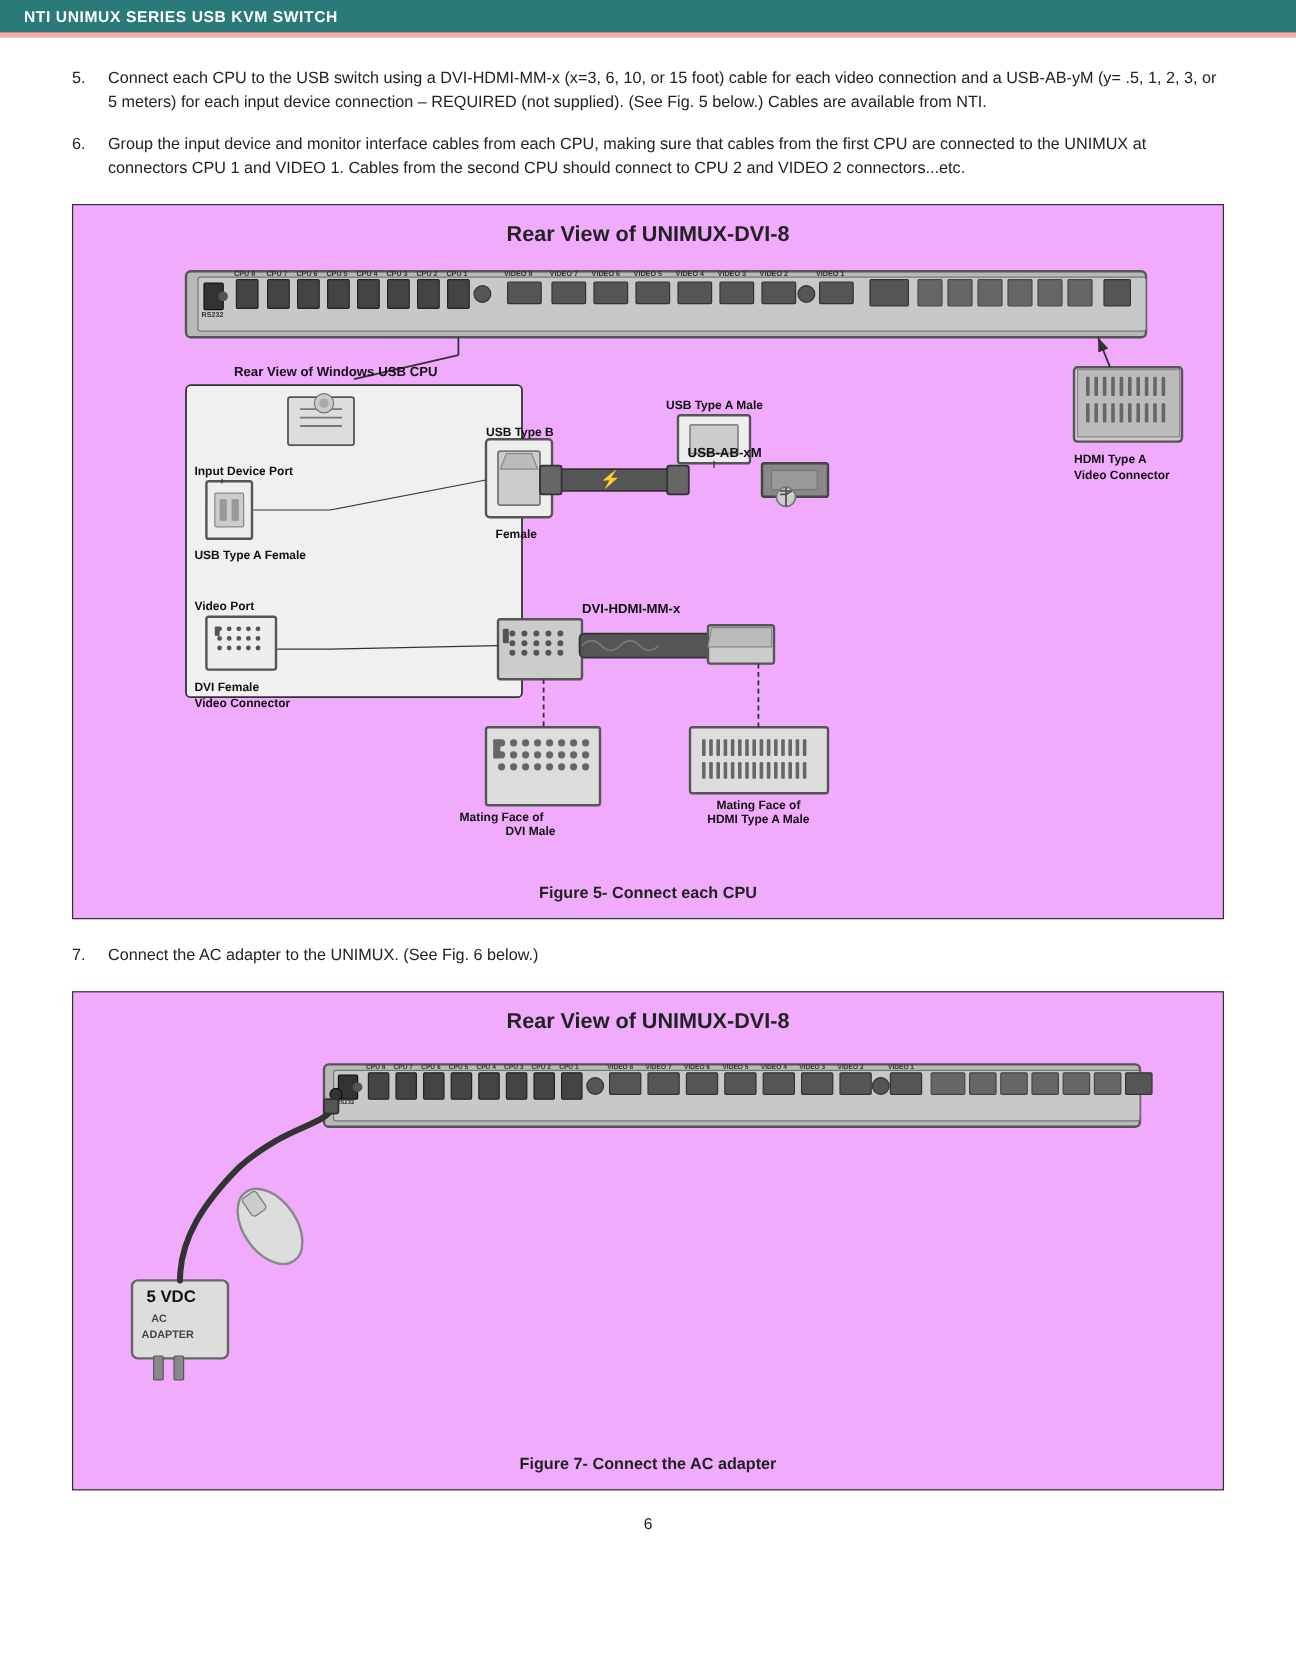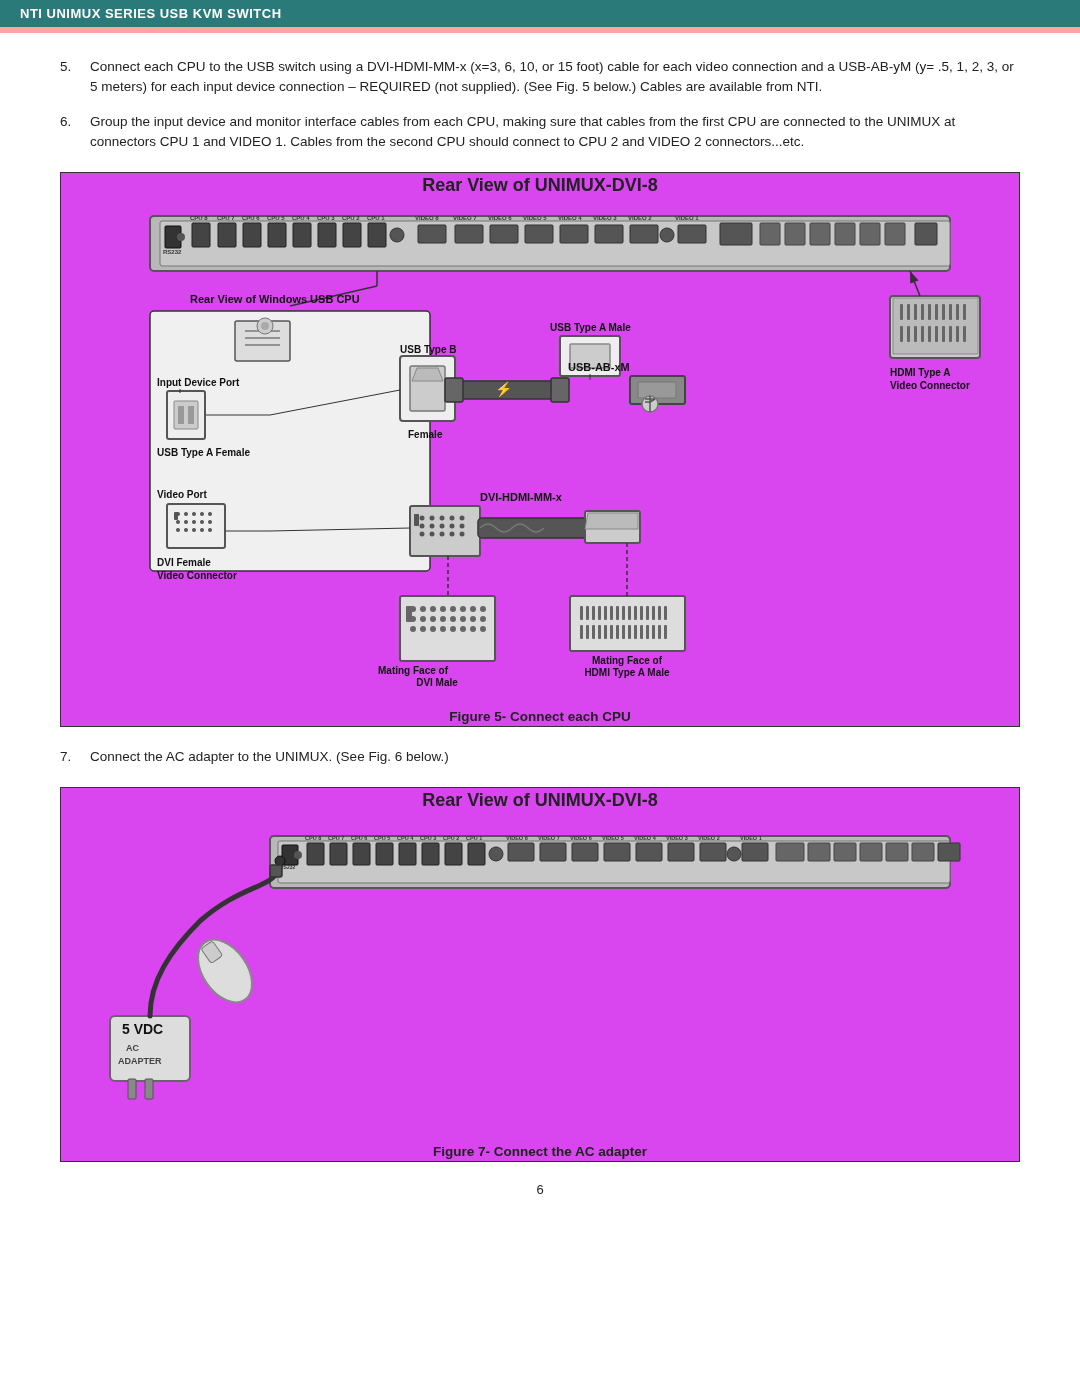--- a/index.html
+++ b/index.html
@@ -19,7 +19,7 @@
       font-size: 13px;
       font-weight: bold;
       letter-spacing: 0.5px;
-      border-bottom: 6px solid #fca5a5;
+      border-bottom: 4px solid #fca5a5;
     }
 
     .page-content {

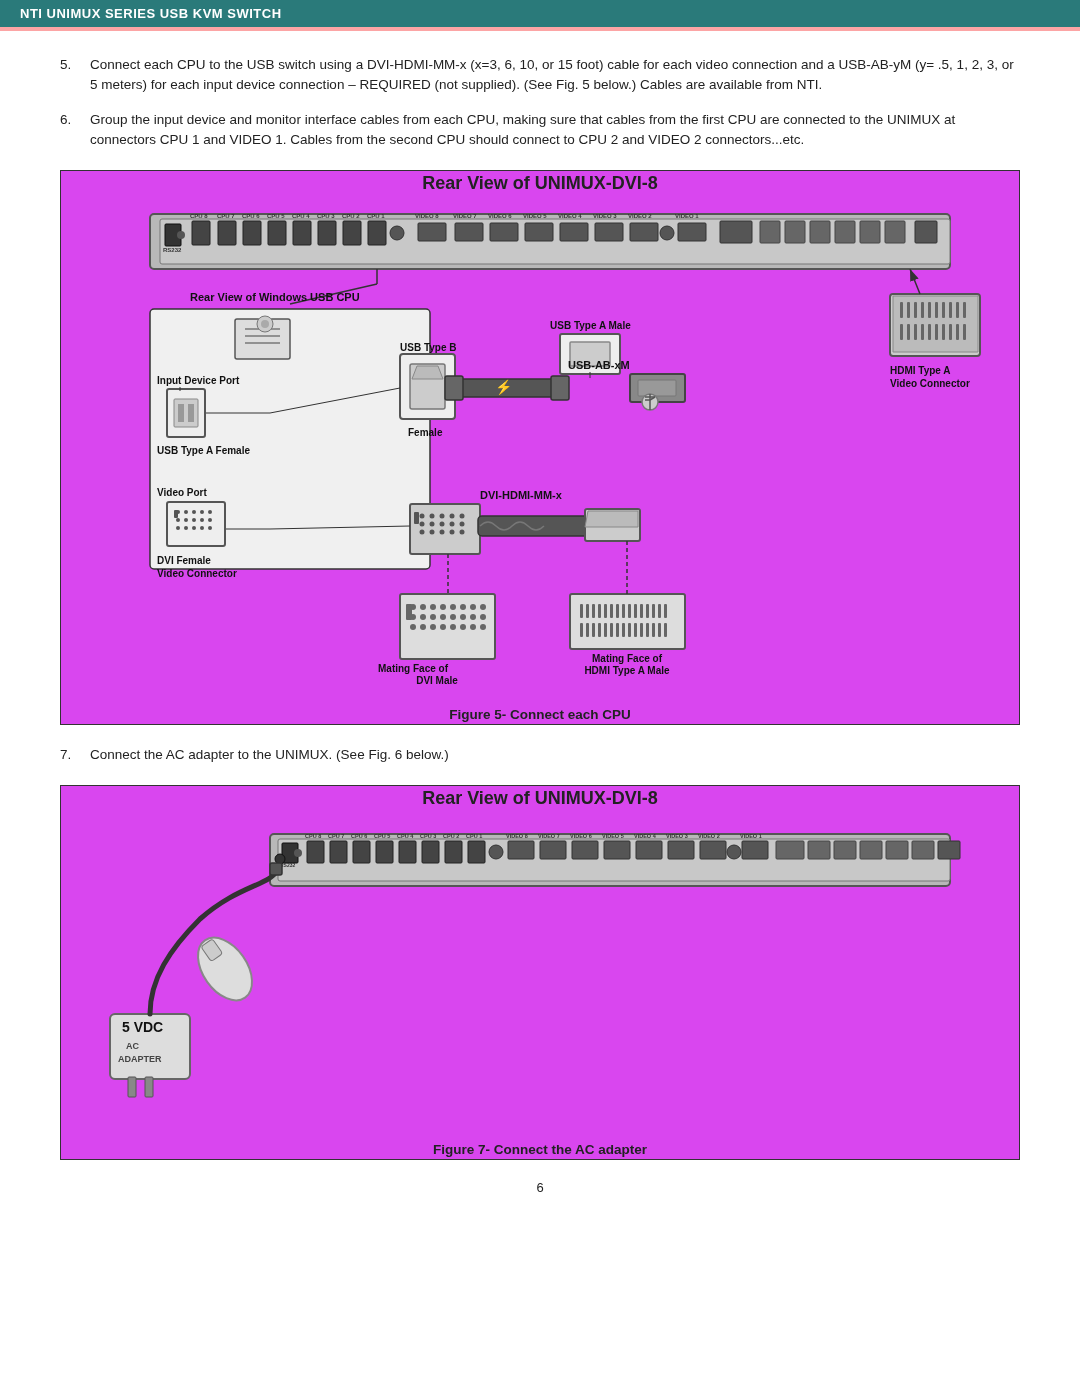--- a/index.html
+++ b/index.html
@@ -48,8 +48,8 @@
     .figure-box {
       border: 1.5px solid #333;
       margin: 20px 0;
-      padding: 2px;
-      background: #d946ef;
+      padding: 14px;
+      background: #f0abfc;
       position: relative;
     }
 

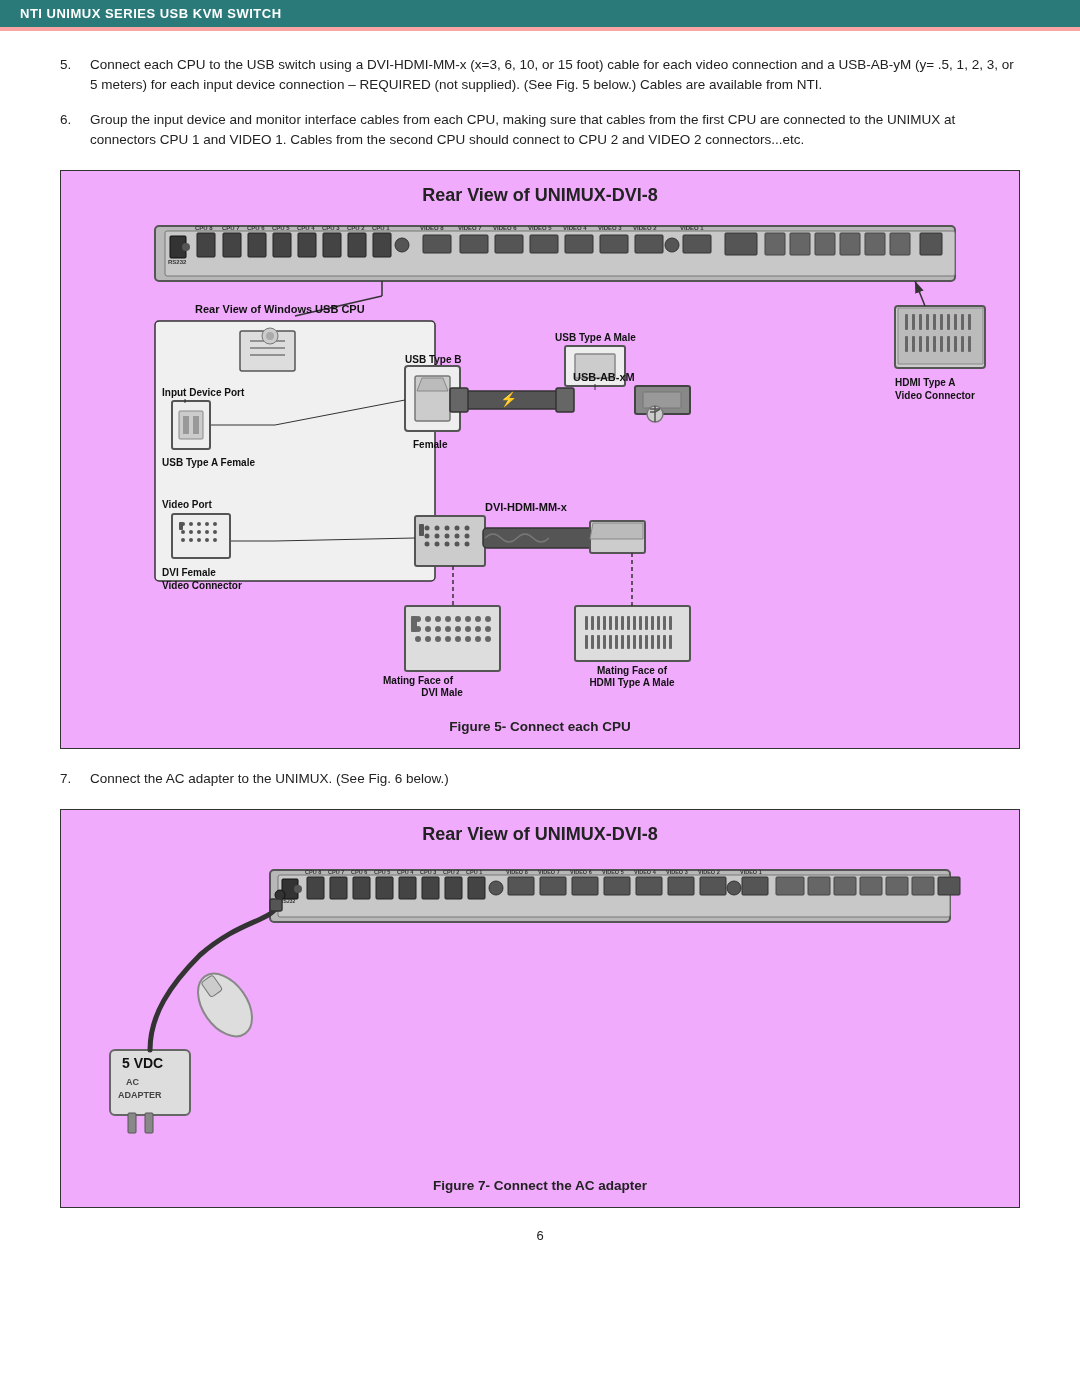--- a/index.html
+++ b/index.html
@@ -65,7 +65,7 @@
       text-align: center;
       font-size: 13.5px;
       font-weight: bold;
-      margin-top: 3px;
+      margin-top: 20px;
     }
 
     .page-number {

